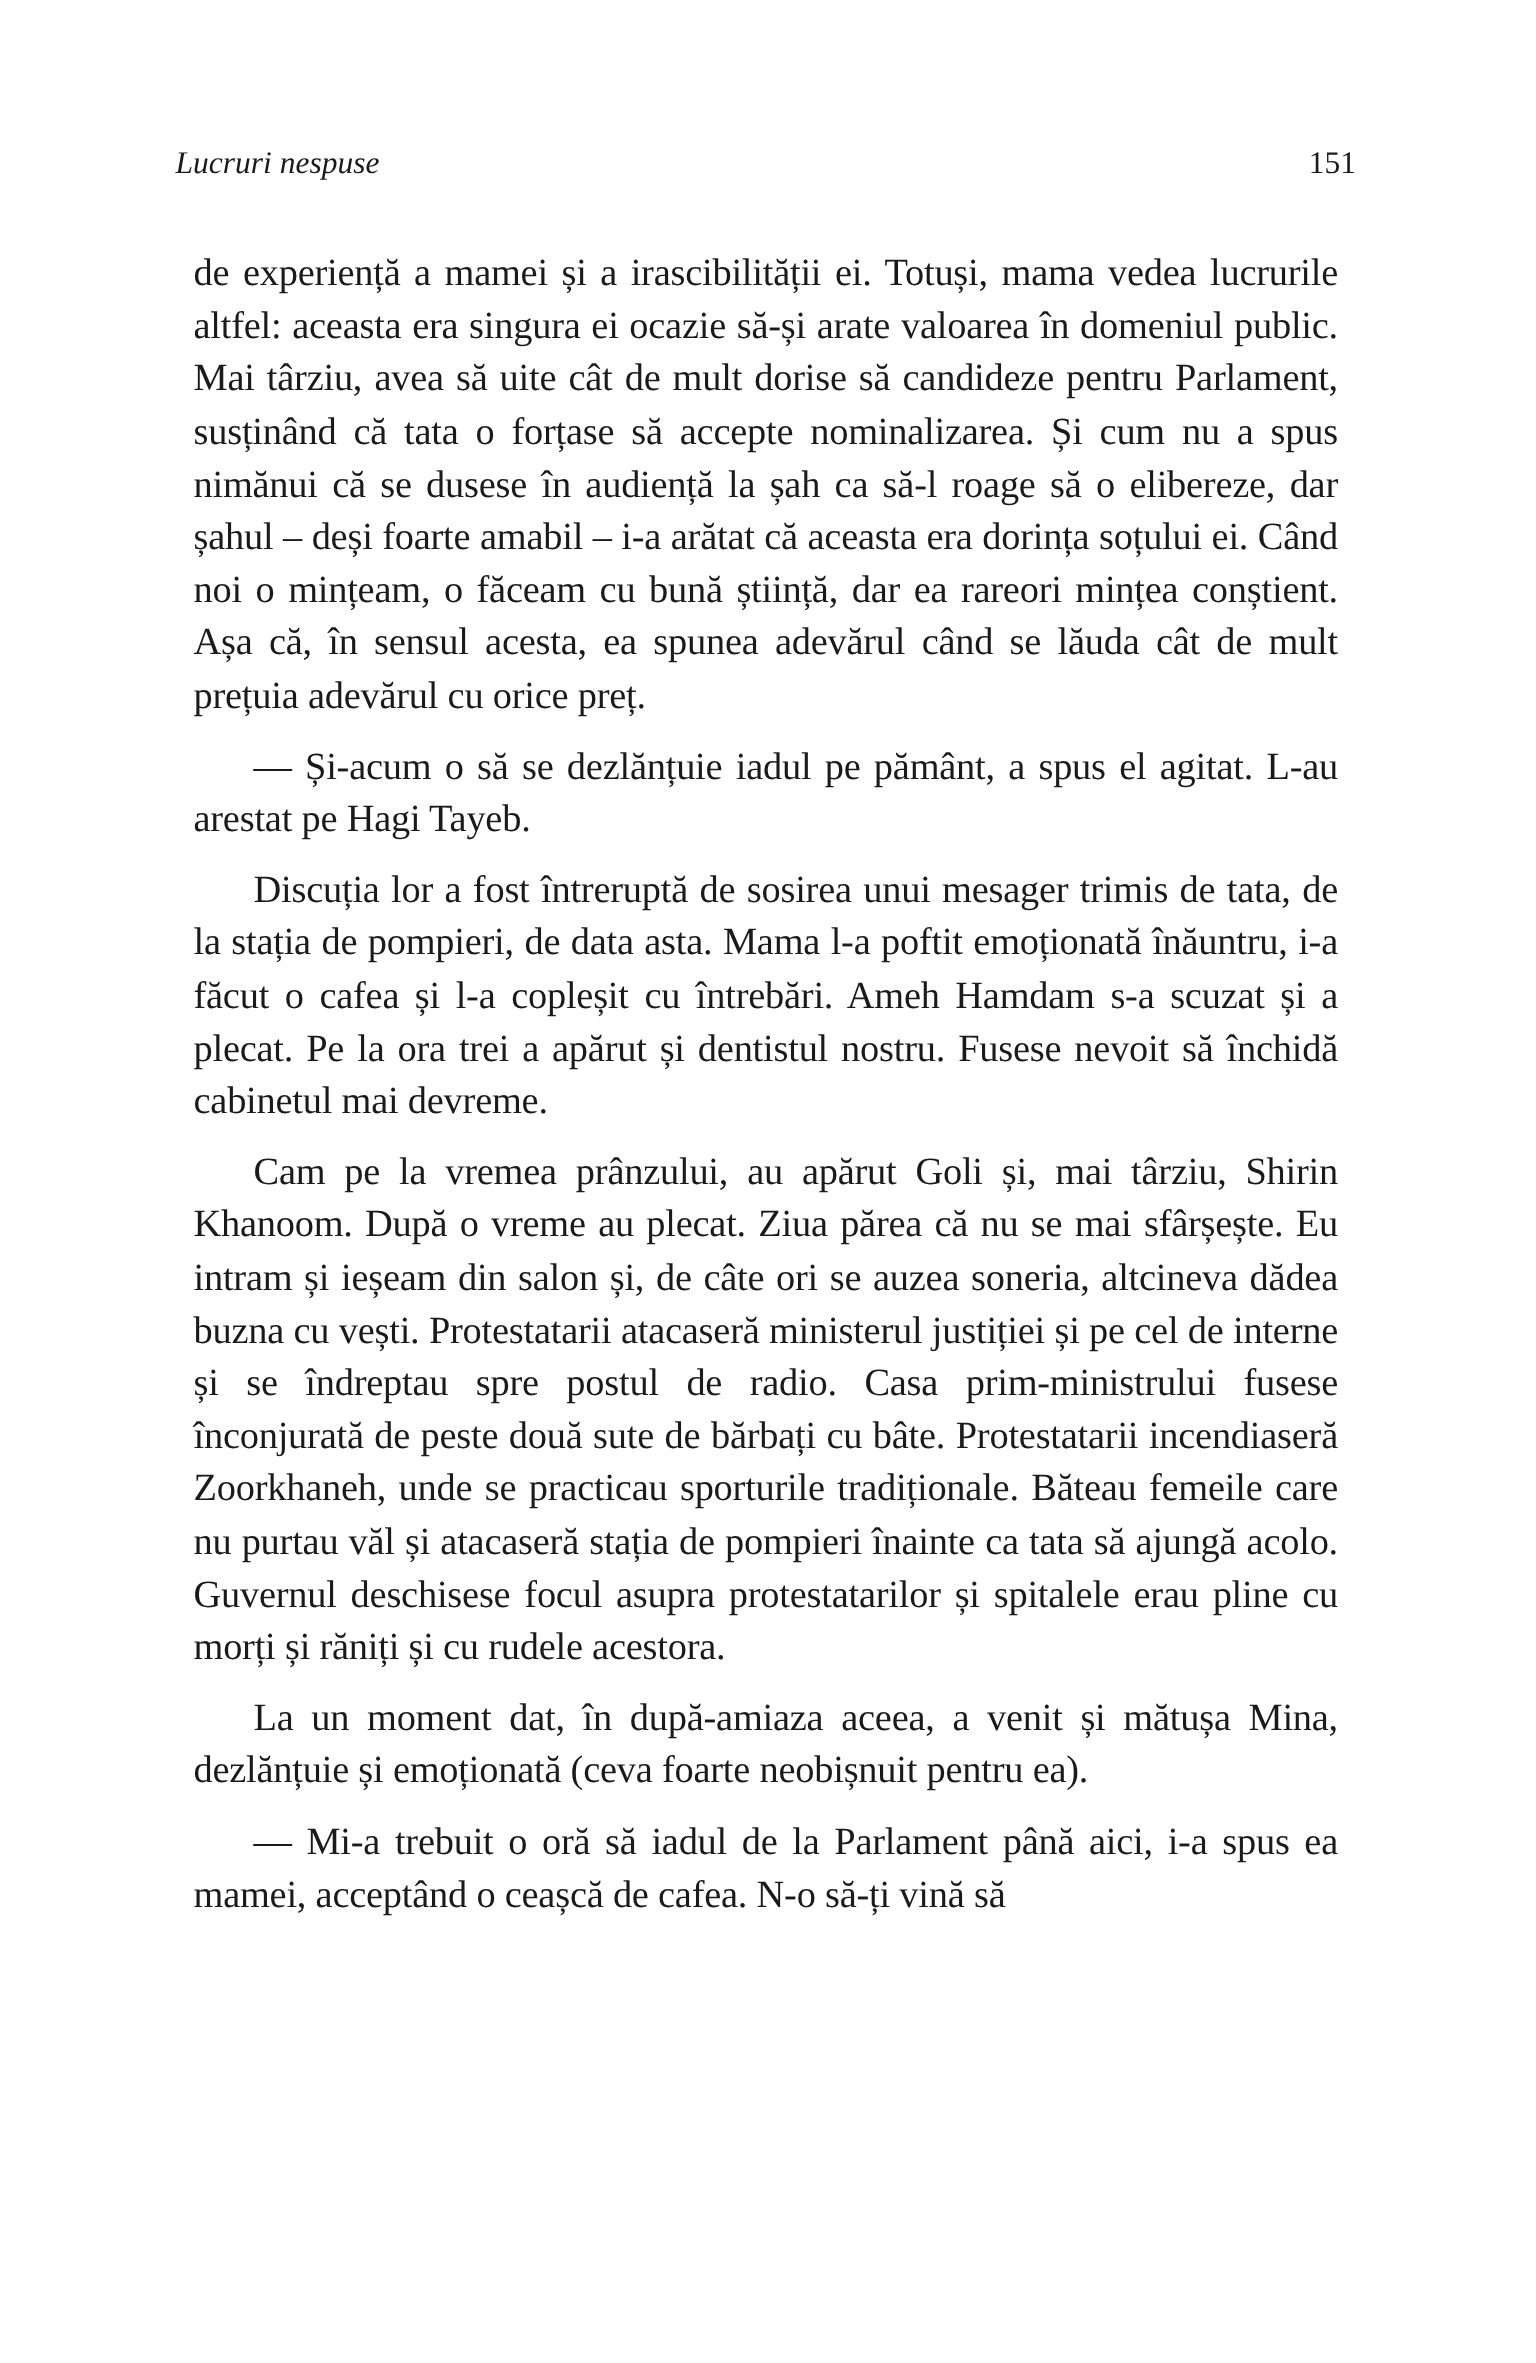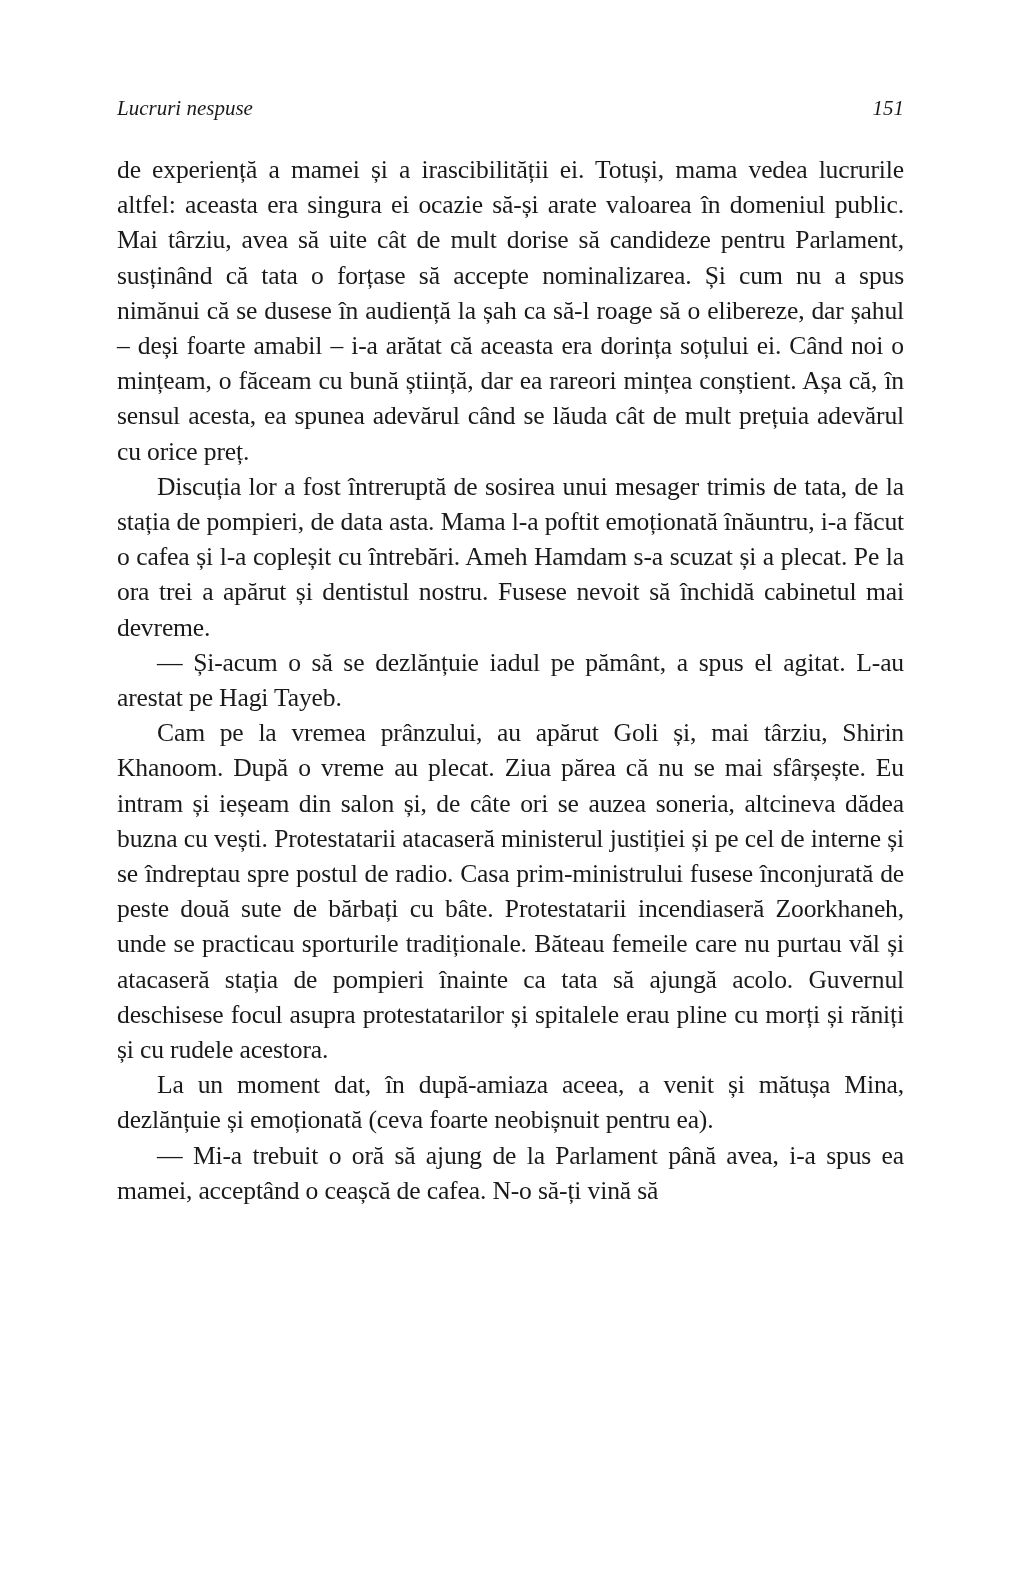--- a/index.html
+++ b/index.html
@@ -9,7 +9,7 @@
   .header { position: absolute; top: 96px; left: 0; width: 787px; height: 30px;
             font-size: 21px; text-align: right; }
   .running-title { position: absolute; left: 0; top: 0; font-style: italic; }
-  .page-number { position: absolute; right: 0; top: 0; font-style: italic; }
+  .page-number { position: absolute; right: 0; top: 0; }
   .body { position: absolute; top: 152px; left: 0; width: 787px;
           font-size: 25.6px; line-height: 35.2px; text-align: justify;
           hyphens: manual; letter-spacing: -0.15px; }

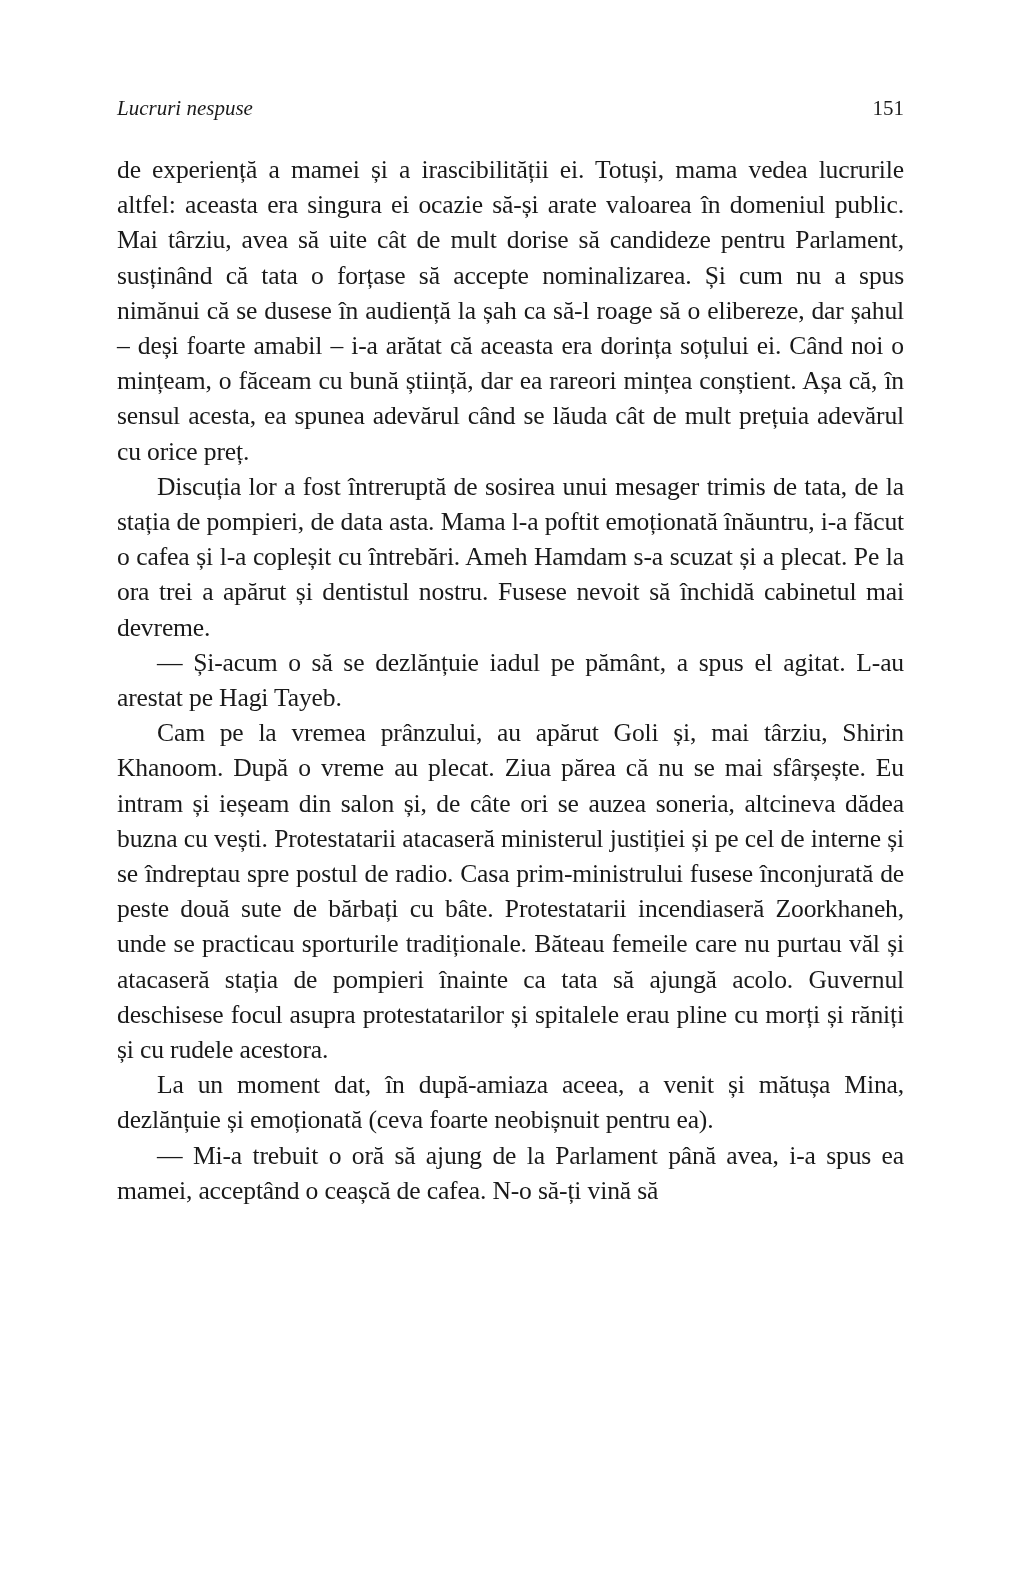--- a/index.html
+++ b/index.html
@@ -13,7 +13,7 @@
   .body { position: absolute; top: 152px; left: 0; width: 787px;
           font-size: 25.6px; line-height: 35.2px; text-align: justify;
           hyphens: manual; letter-spacing: -0.15px; }
-  .body p { margin: 0; text-indent: 40px; }
+  .body p { margin: 12px; text-indent: 40px; }
   .body p.first { text-indent: 0; }
 </style>
 </head>

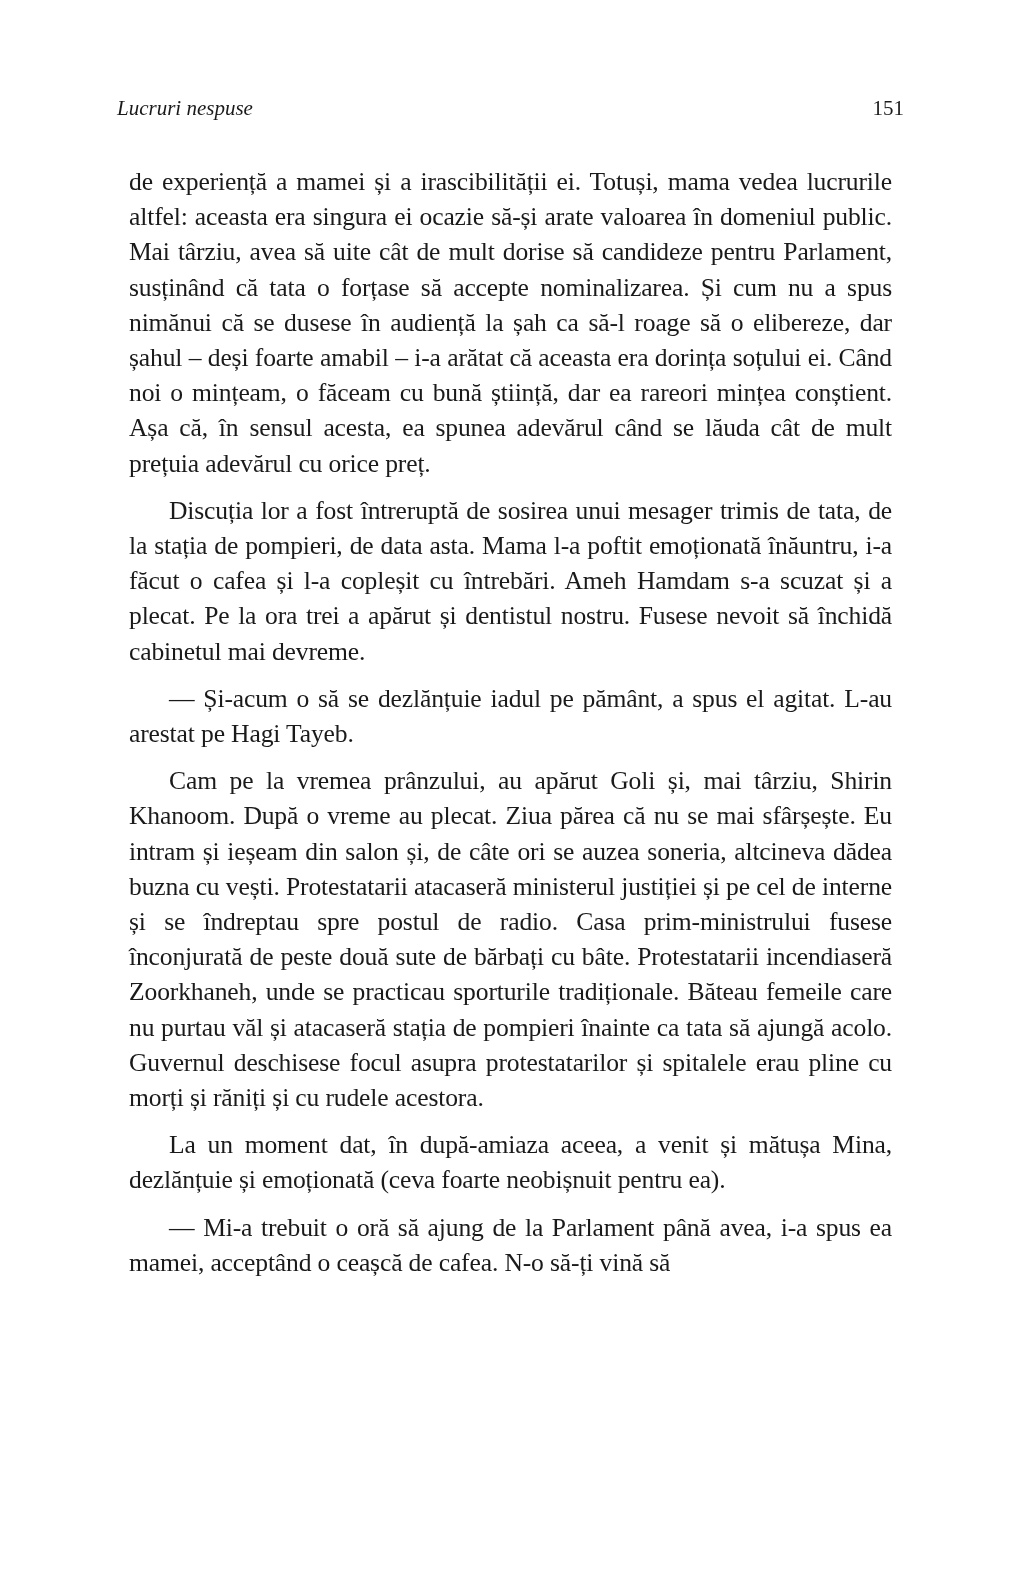--- a/index.html
+++ b/index.html
@@ -26,8 +26,8 @@
   </div>
   <div class="body">
     <p class="first">de experiență a mamei și a irascibilității ei. Totuși, mama vedea lucrurile altfel: aceasta era singura ei ocazie să-și arate valoarea în domeniul public. Mai târziu, avea să uite cât de mult dorise să candideze pentru Parlament, susținând că tata o forțase să accepte nominalizarea. Și cum nu a spus nimănui că se dusese în audiență la șah ca să-l roage să o elibereze, dar șahul – deși foarte amabil – i-a arătat că aceasta era dorința soțului ei. Când noi o mințeam, o făceam cu bună știință, dar ea rareori mințea conștient. Așa că, în sensul acesta, ea spunea adevărul când se lăuda cât de mult prețuia adevărul cu orice preț.</p>
+    <p>— Și-acum o să se dezlănțuie iadul pe pământ, a spus el agitat. L-au arestat pe Hagi Tayeb.</p>
     <p>Discuția lor a fost întreruptă de sosirea unui mesager trimis de tata, de la stația de pompieri, de data asta. Mama l-a poftit emoționată înăuntru, i-a făcut o cafea și l-a copleșit cu întrebări. Ameh Hamdam s-a scuzat și a plecat. Pe la ora trei a apărut și dentistul nostru. Fusese nevoit să închidă cabinetul mai devreme.</p>
-    <p>— Și-acum o să se dezlănțuie iadul pe pământ, a spus el agitat. L-au arestat pe Hagi Tayeb.</p>
     <p>Cam pe la vremea prânzului, au apărut Goli și, mai târziu, Shirin Khanoom. După o vreme au plecat. Ziua părea că nu se mai sfârșește. Eu intram și ieșeam din salon și, de câte ori se auzea soneria, altcineva dădea buzna cu vești. Protestatarii ata­caseră ministerul justiției și pe cel de interne și se îndreptau spre postul de radio. Casa prim-ministrului fusese înconjurată de peste două sute de bărbați cu bâte. Protestatarii incendiaseră Zoorkhaneh, unde se practicau sporturile tradiționale. Băteau femeile care nu purtau văl și atacaseră stația de pompieri înainte ca tata să ajungă acolo. Guvernul deschisese focul asupra pro­testatarilor și spitalele erau pline cu morți și răniți și cu rudele acestora.</p>
     <p>La un moment dat, în după-amiaza aceea, a venit și mătușa Mina, dezlănțuie și emoționată (ceva foarte neobișnuit pentru ea).</p>
     <p>— Mi-a trebuit o oră să ajung de la Parlament până avea, i-a spus ea mamei, acceptând o ceașcă de cafea. N-o să-ți vină să</p>

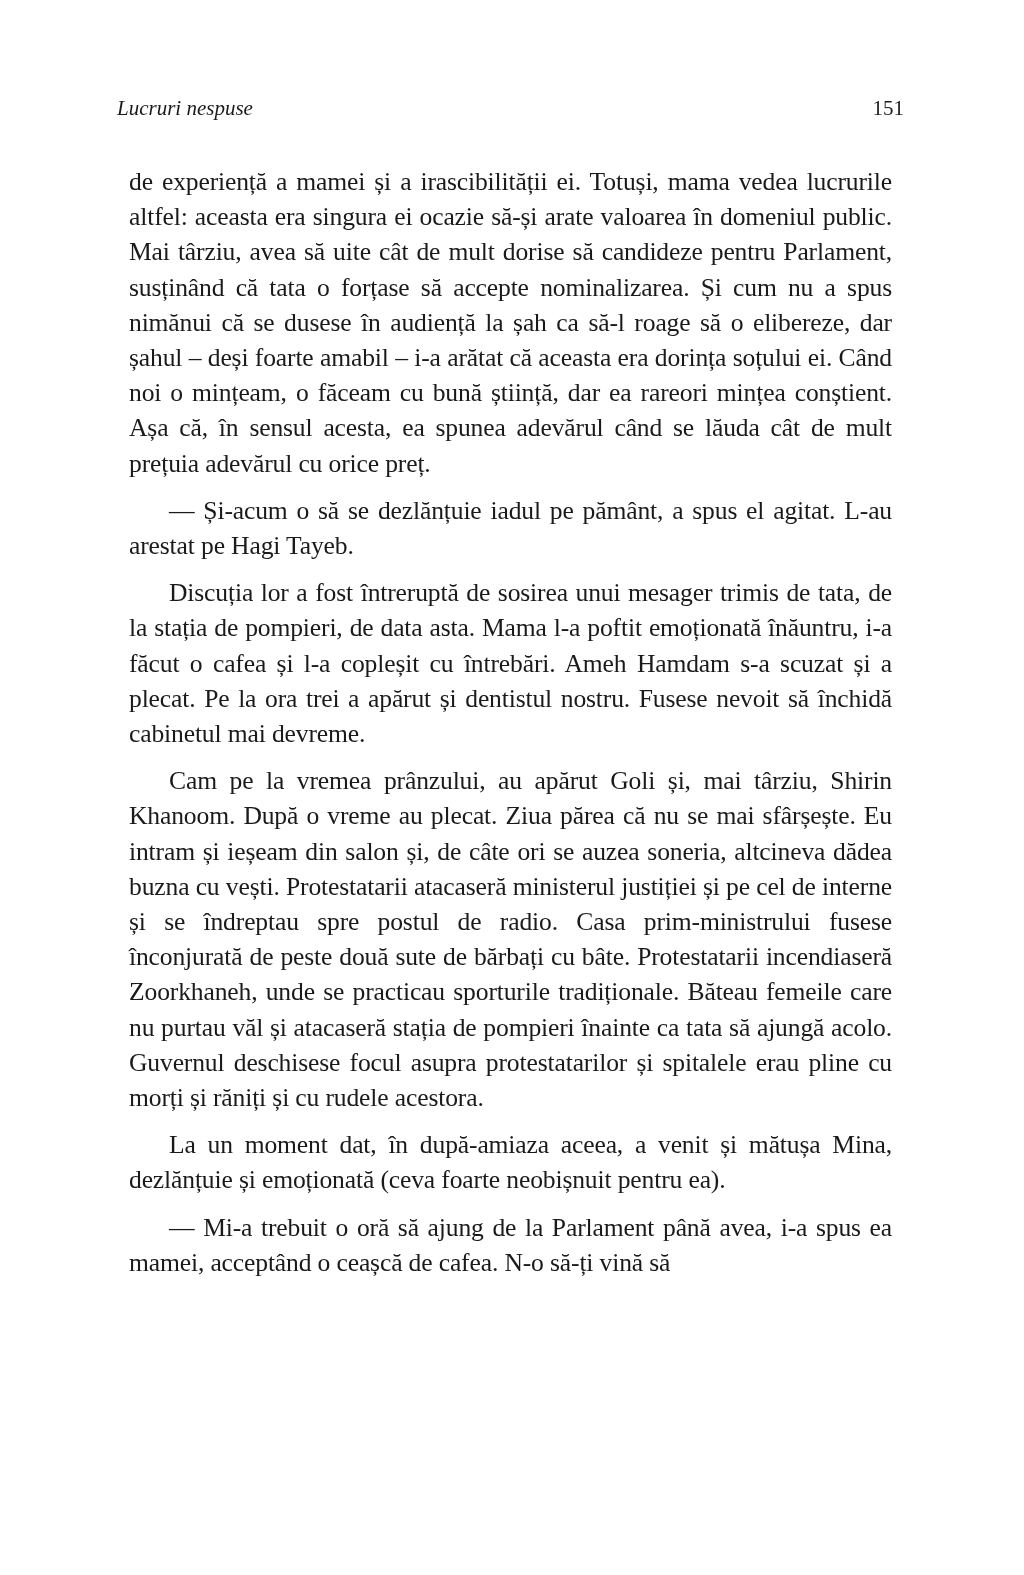--- a/index.html
+++ b/index.html
@@ -30,7 +30,7 @@
     <p>Discuția lor a fost întreruptă de sosirea unui mesager trimis de tata, de la stația de pompieri, de data asta. Mama l-a poftit emoționată înăuntru, i-a făcut o cafea și l-a copleșit cu întrebări. Ameh Hamdam s-a scuzat și a plecat. Pe la ora trei a apărut și dentistul nostru. Fusese nevoit să închidă cabinetul mai devreme.</p>
     <p>Cam pe la vremea prânzului, au apărut Goli și, mai târziu, Shirin Khanoom. După o vreme au plecat. Ziua părea că nu se mai sfârșește. Eu intram și ieșeam din salon și, de câte ori se auzea soneria, altcineva dădea buzna cu vești. Protestatarii ata­caseră ministerul justiției și pe cel de interne și se îndreptau spre postul de radio. Casa prim-ministrului fusese înconjurată de peste două sute de bărbați cu bâte. Protestatarii incendiaseră Zoorkhaneh, unde se practicau sporturile tradiționale. Băteau femeile care nu purtau văl și atacaseră stația de pompieri înainte ca tata să ajungă acolo. Guvernul deschisese focul asupra pro­testatarilor și spitalele erau pline cu morți și răniți și cu rudele acestora.</p>
     <p>La un moment dat, în după-amiaza aceea, a venit și mătușa Mina, dezlănțuie și emoționată (ceva foarte neobișnuit pentru ea).</p>
-    <p>— Mi-a trebuit o oră să ajung de la Parlament până avea, i-a spus ea mamei, acceptând o ceașcă de cafea. N-o să-ți vină să</p>
+    <p>— Mi-a trebuit o oră să iadul de la Parlament până aici, i-a spus ea mamei, acceptând o ceașcă de cafea. N-o să-ți vină să</p>
   </div>
 </div>
 

